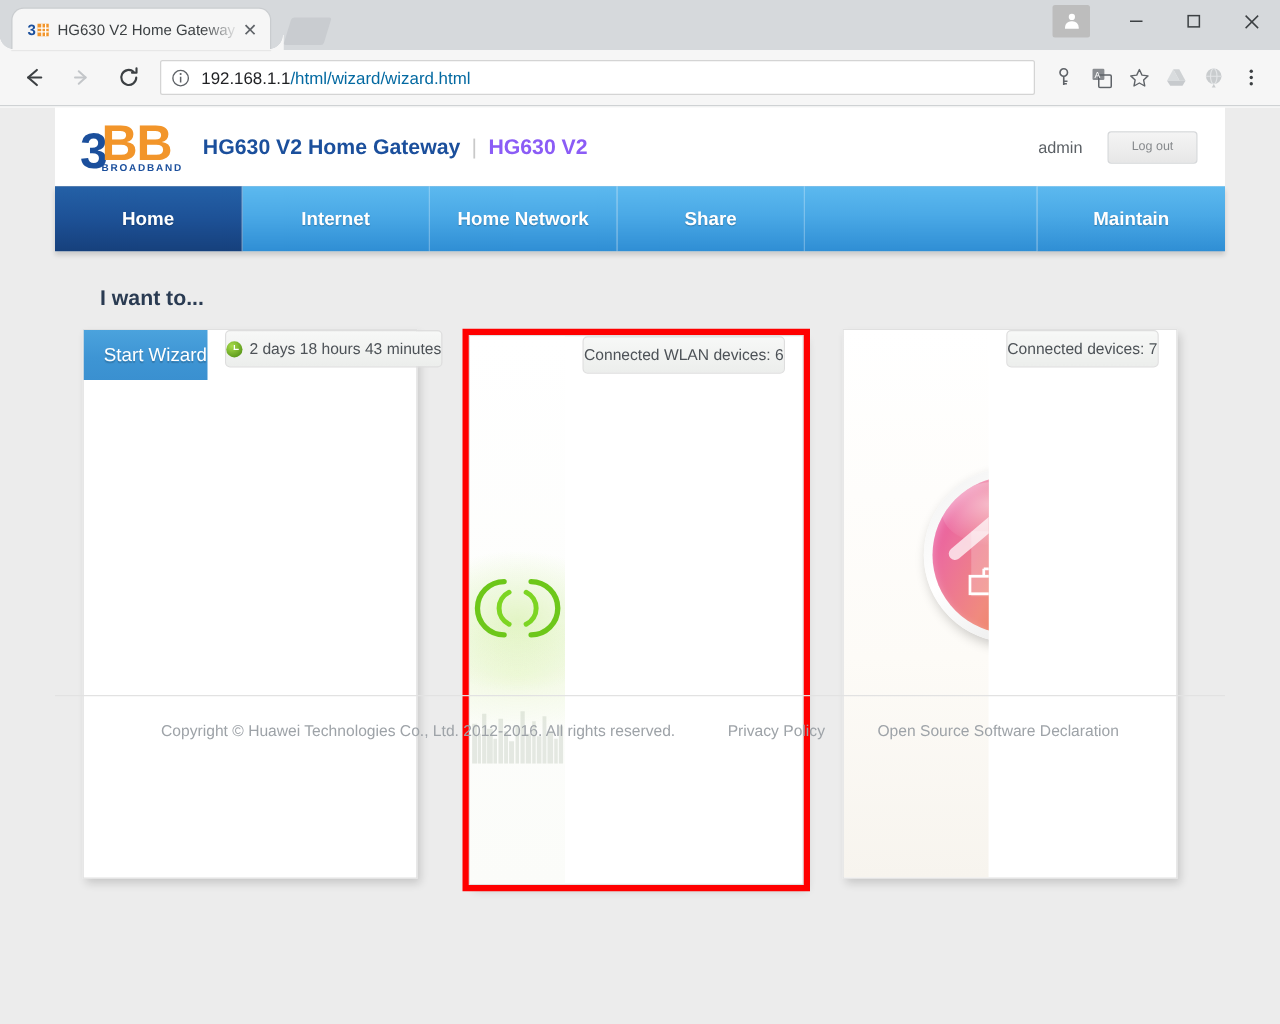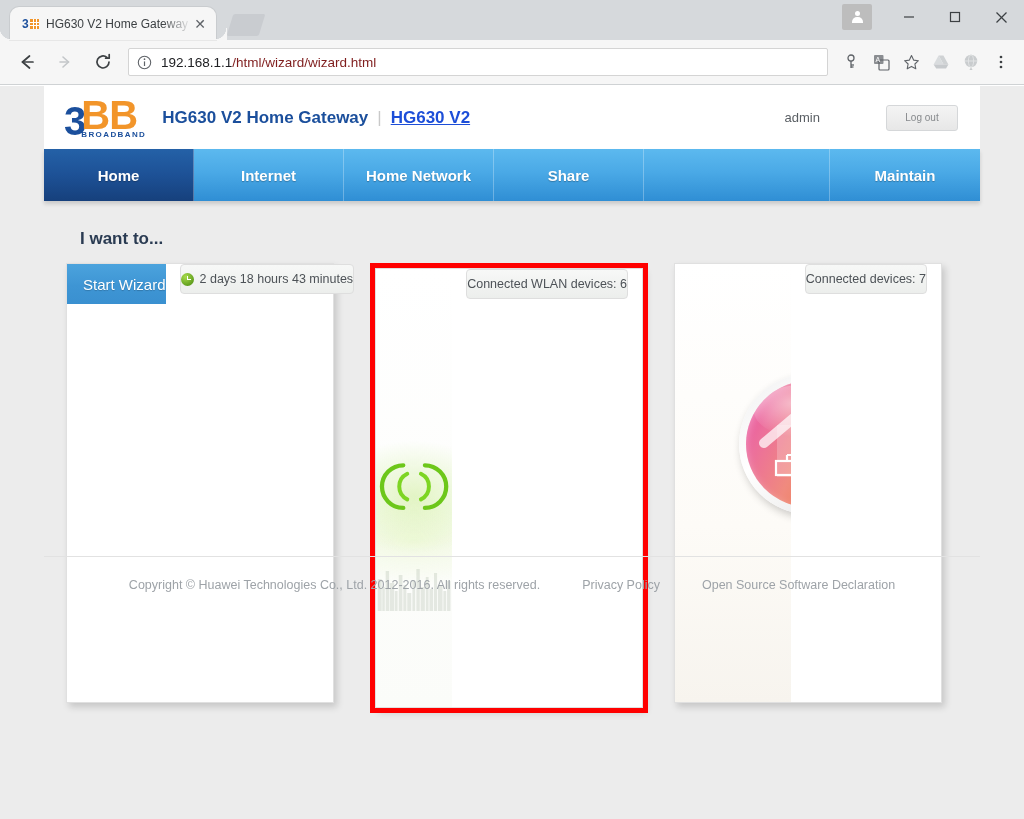--- a/index.html
+++ b/index.html
@@ -85,7 +85,7 @@
   }
   .info-ic { width: 15px; height:15px; margin-right: 9px; flex:0 0 auto; }
   .url { font-size: 13.5px; color:#202124; white-space:nowrap; }
-  .url .dim { color:#7f1d1d; }
+  .url .dim { color:#0369a1; }
   .tb-icons { display:flex; align-items:center; }
   .tb-ic { width: 30px; height:30px; display:flex; align-items:center; justify-content:center; }
 

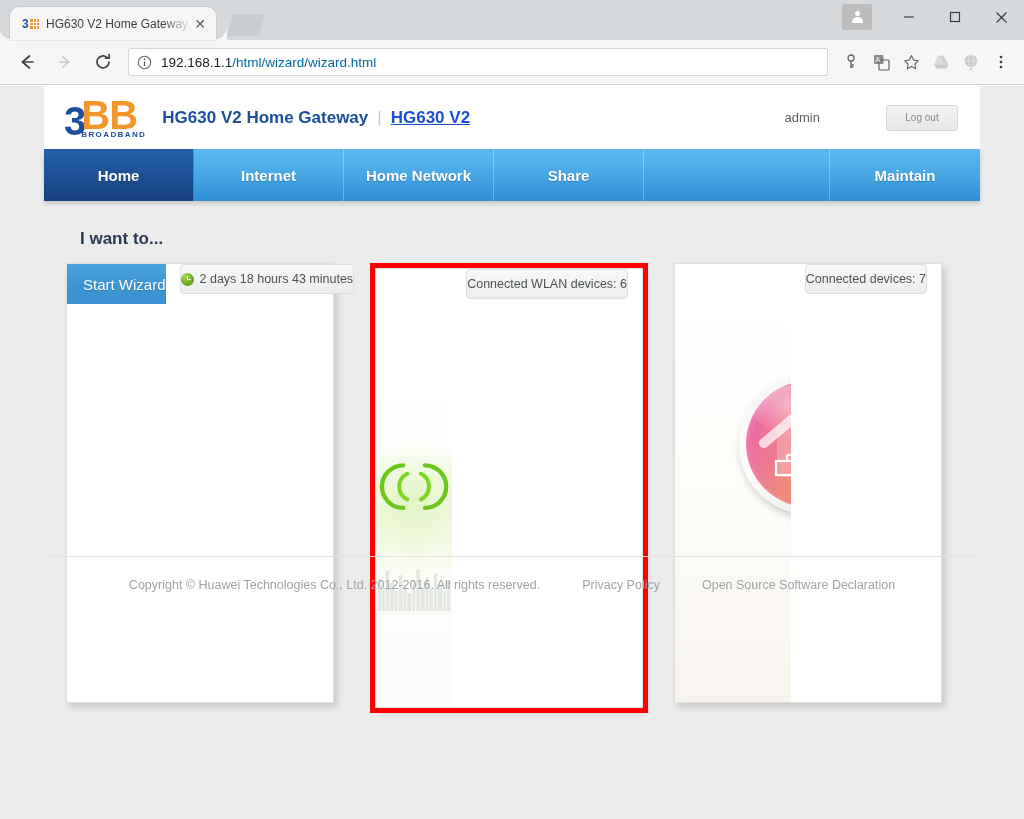--- a/index.html
+++ b/index.html
@@ -119,7 +119,7 @@
     font: bold 17px "Liberation Sans", sans-serif; color:#1b4f9c;
   }
   .title-sep { color:#c9c9c9; margin: 0 9px; font-size:17px; }
-  .site-model { font: bold 17px "Liberation Sans", sans-serif; color:#1d4ed8;text-decoration:underline; }
+  .site-model { font: bold 17px "Liberation Sans", sans-serif; color:#8b5cf6; }
   .hdr-right { margin-left:auto; display:flex; align-items:center;gap:46px; }
   .user-name { font-size: 13px; color:#5a5f64; margin-right: 20px; }
   .logout-btn {

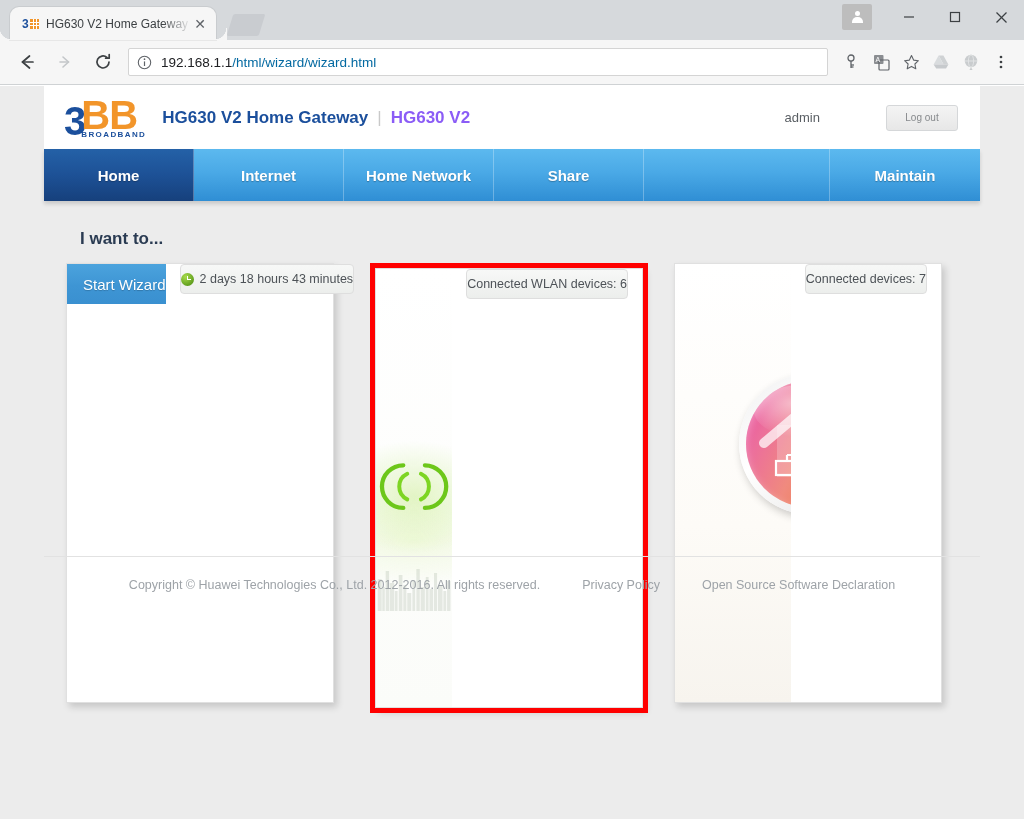--- a/index.html
+++ b/index.html
@@ -120,7 +120,7 @@
   }
   .title-sep { color:#c9c9c9; margin: 0 9px; font-size:17px; }
   .site-model { font: bold 17px "Liberation Sans", sans-serif; color:#8b5cf6; }
-  .hdr-right { margin-left:auto; display:flex; align-items:center;gap:46px; }
+  .hdr-right { margin-left:auto; display:flex; align-items:center; }
   .user-name { font-size: 13px; color:#5a5f64; margin-right: 20px; }
   .logout-btn {
     width: 72px; height: 26px; border:1px solid #d5d7d9; border-radius:3px;

